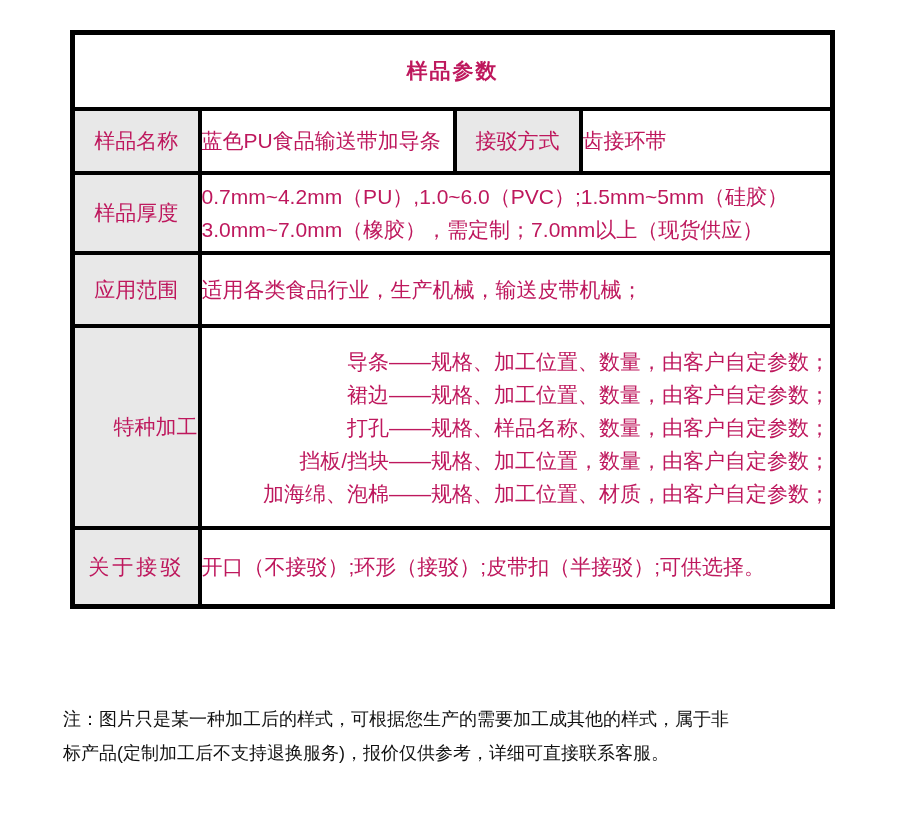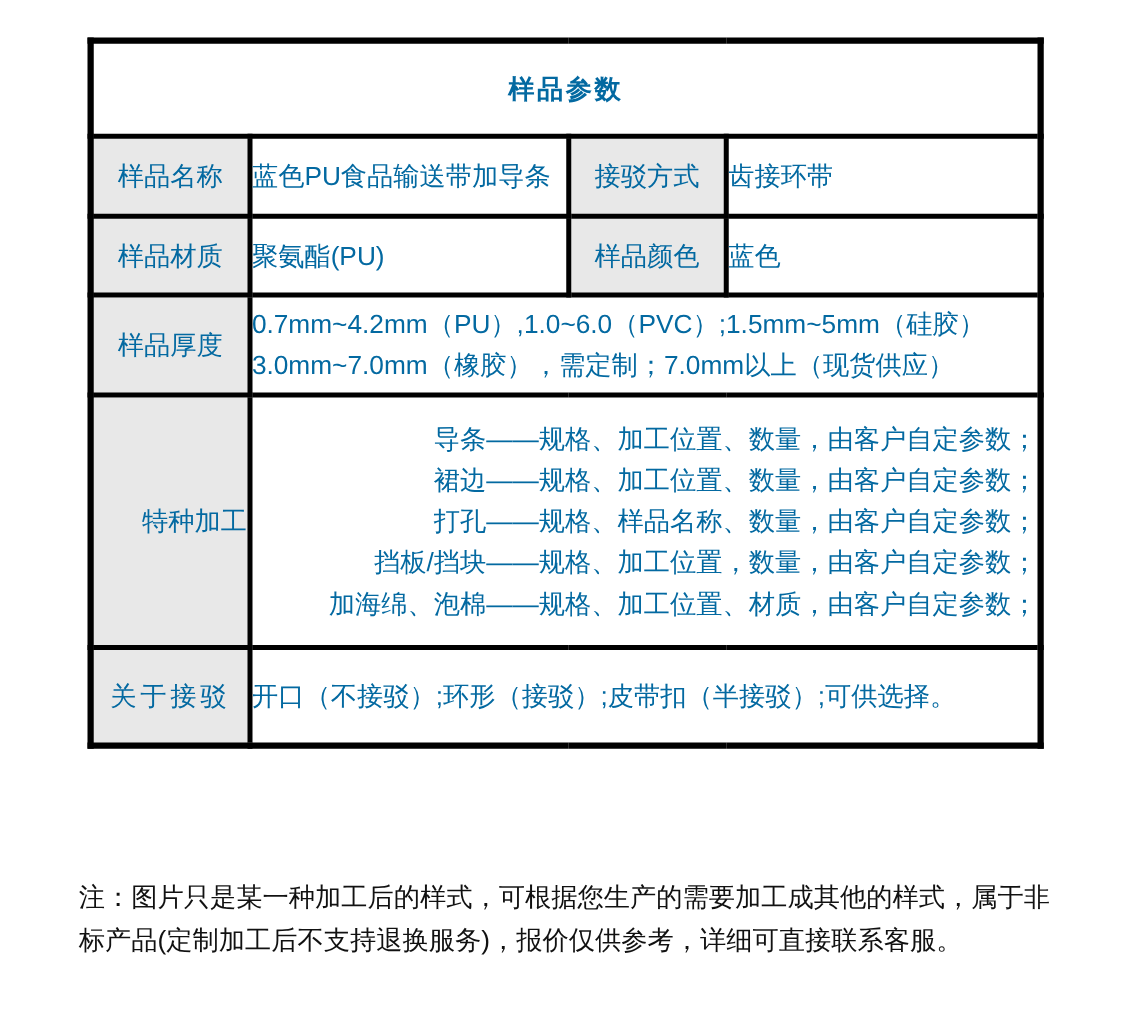--- a/index.html
+++ b/index.html
@@ -28,7 +28,7 @@
   table.spec-table td {
     border: 4px solid #000000;
     font-size: 21px;
-    color: #0369a1;
+    color: #be185d;
     vertical-align: middle;
     padding: 0;
     overflow: hidden;

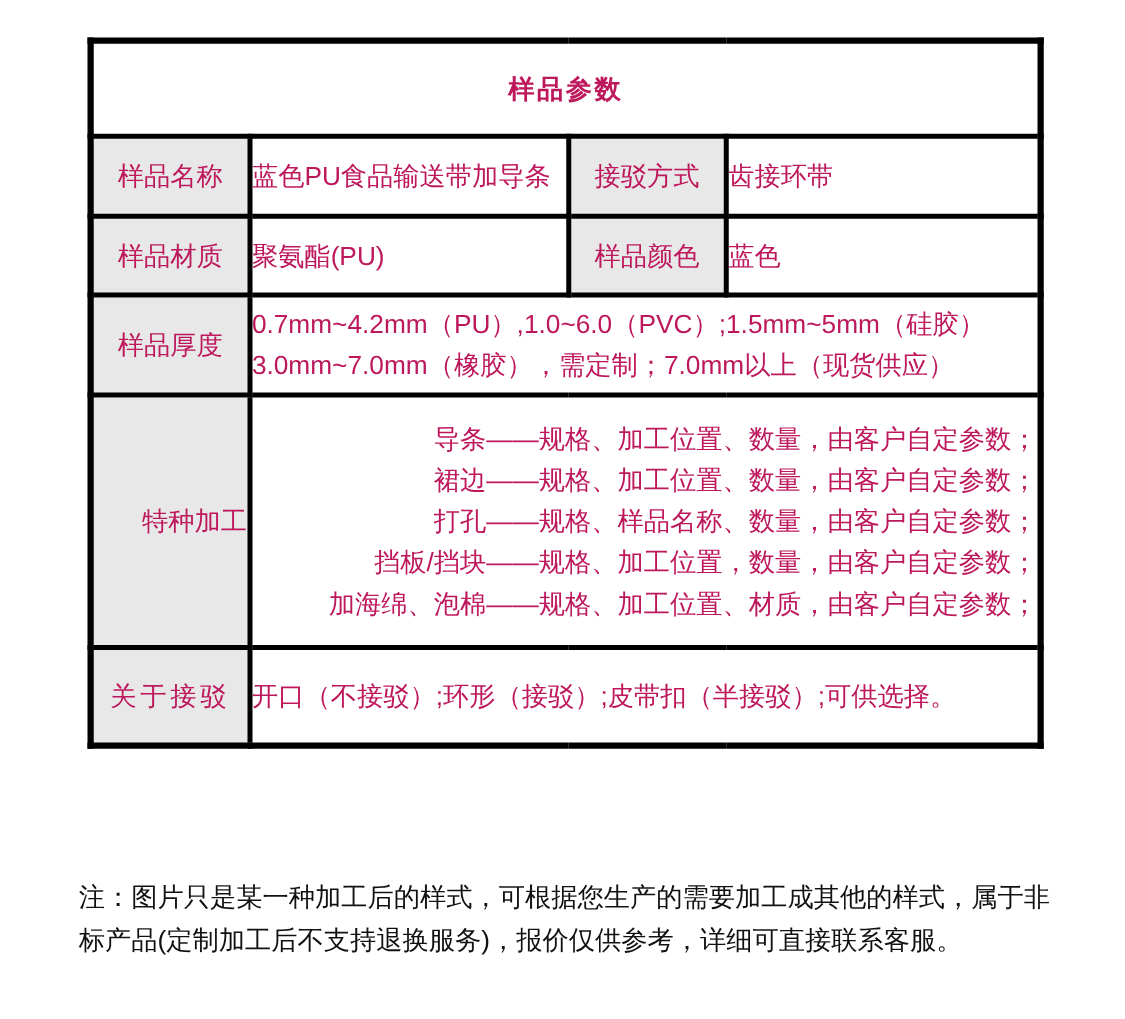--- a/index.html
+++ b/index.html
@@ -99,12 +99,6 @@
         <td class="center-cell">齿接环带</td>
       </tr>
 
-      <tr class="r2">
-        <td class="label-cell">样品材质</td>
-        <td class="center-cell">聚氨酯(PU)</td>
-        <td class="label-cell">样品颜色</td>
-        <td class="center-cell">蓝色</td>
-      </tr>
 
       <tr class="r3">
         <td class="label-cell">样品厚度</td>

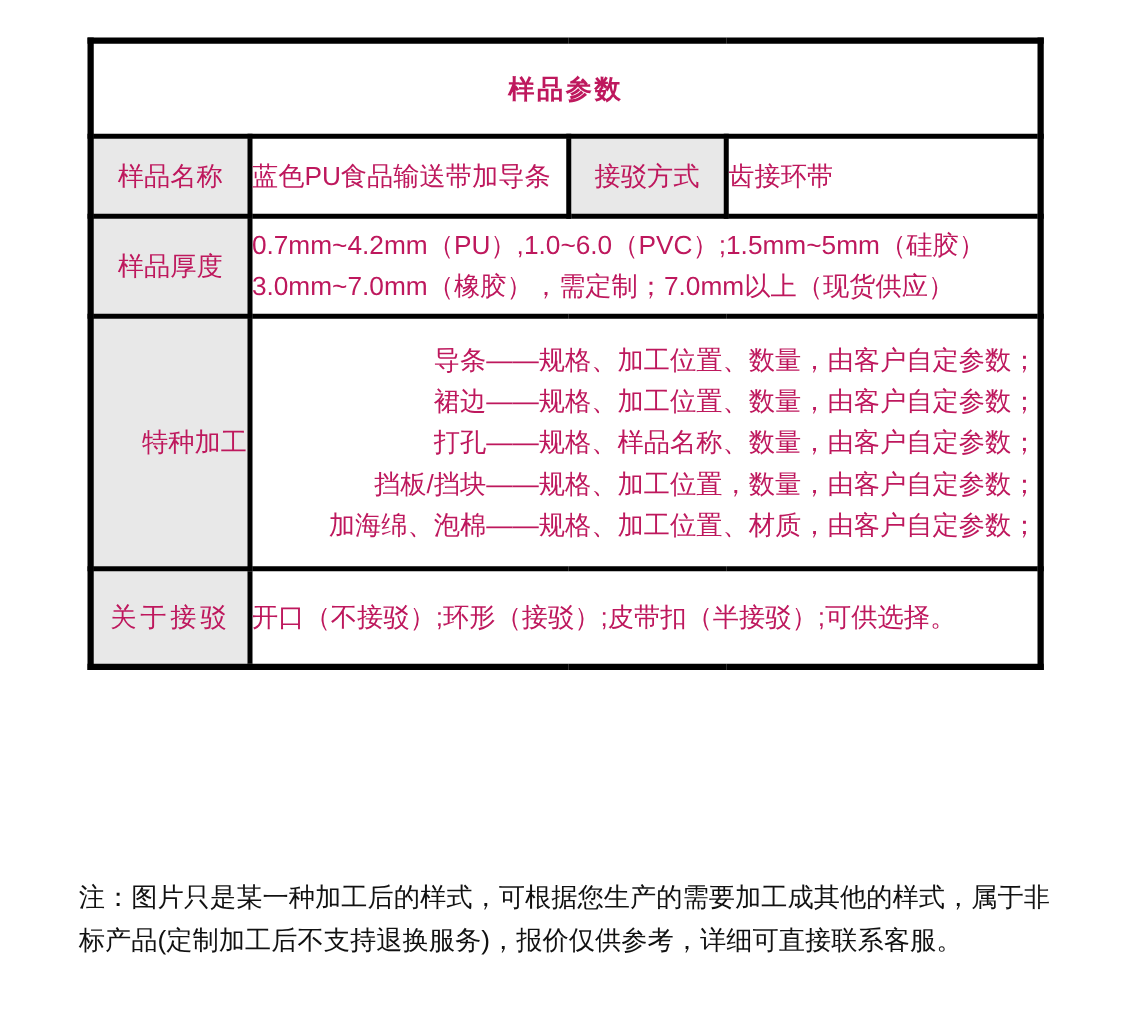--- a/index.html
+++ b/index.html
@@ -108,6 +108,10 @@
         </td>
       </tr>
 
+      <tr class="r4">
+        <td class="label-cell">应用范围</td>
+        <td colspan="3" class="left-cell">适用各类食品行业，生产机械，输送皮带机械；</td>
+      </tr>
 
       <tr class="r5">
         <td class="label-cell">特种加工</td>

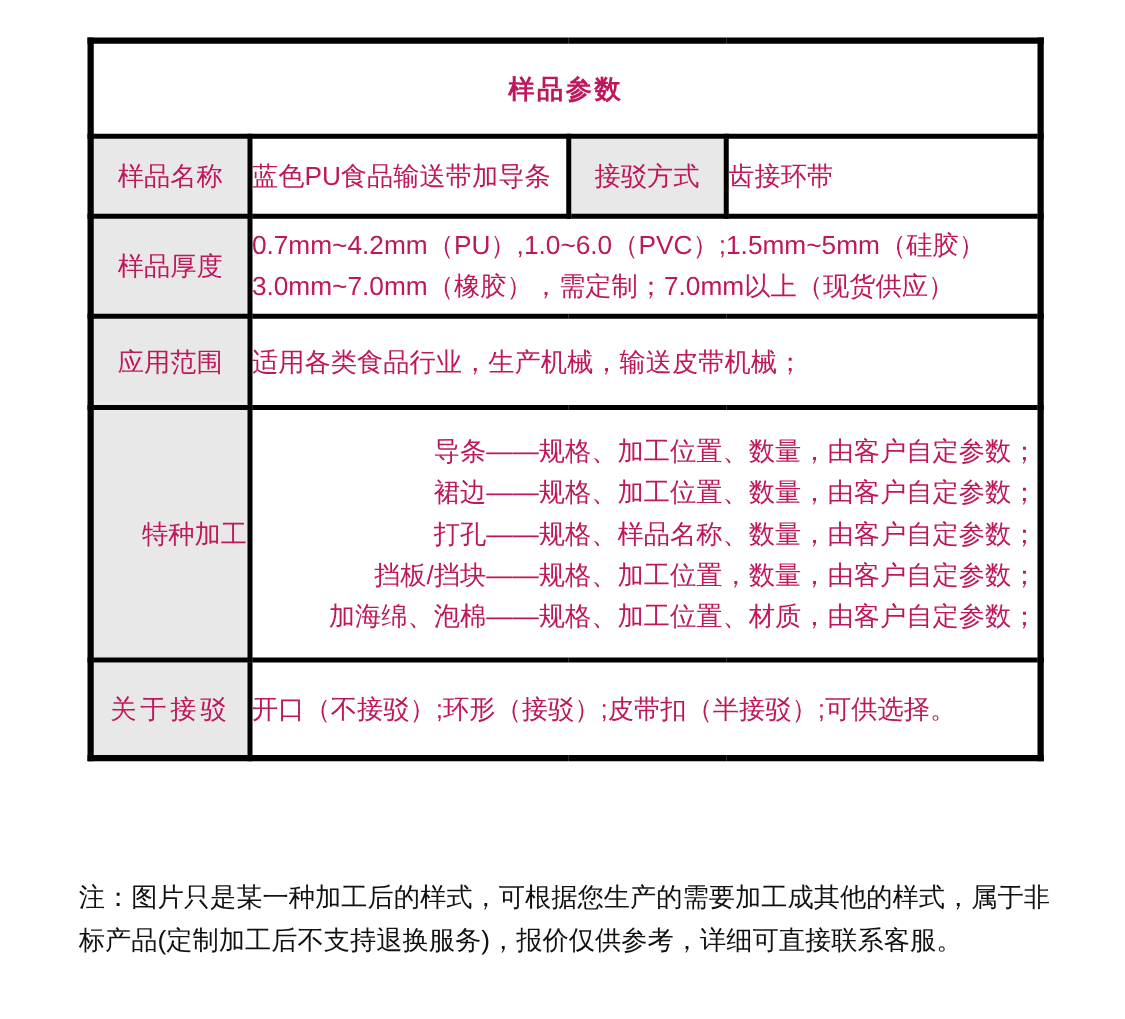--- a/index.html
+++ b/index.html
@@ -69,7 +69,7 @@
     left: 63px;
     top: 702px;
     width: 790px;
-    font-size: 21px;
+    font-size: 18px;
     line-height: 34px;
     color: #111111;
     text-align: left;

